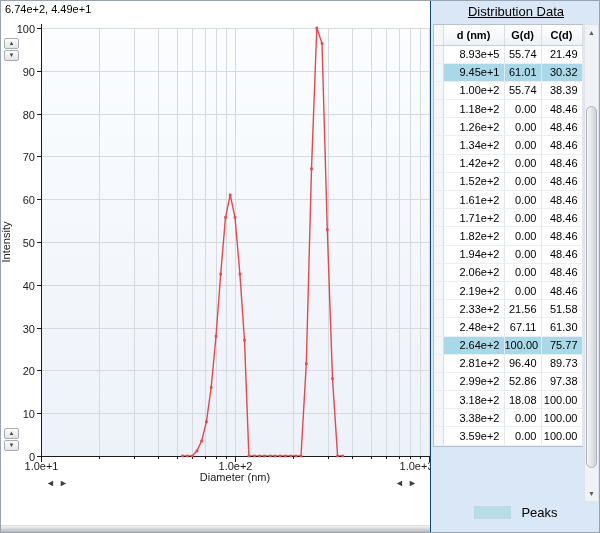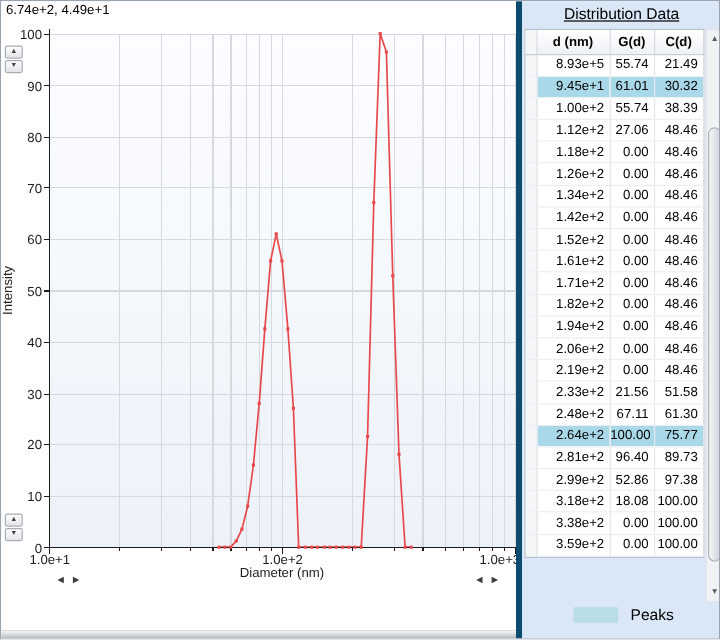--- a/index.html
+++ b/index.html
@@ -23,7 +23,7 @@
                   border-top:1px solid #dcdcdc; background:linear-gradient(#f4f4f4,#b6b9bd); }
 
   
-  .data-pane { position:absolute; left:429px; top:0; width:171px; height:531px; background:#d9e7f7; border-left:5px solid #0c4a6e; }
+  .data-pane { position:absolute; left:429px; top:0; width:171px; height:531px; background:#d9e7f7; border-left:1px solid #0c4a6e; }
   .panel-title { margin-top:3px; text-align:center; font-size:13px; color:#000; text-decoration:underline; }
   .table-wrap { position:absolute; left:2px; top:23px; width:150px; background:#fff; border:1px solid #b7c1cb; }
   table { border-collapse:collapse; table-layout:fixed; width:148px; font-size:11px; color:#000; }

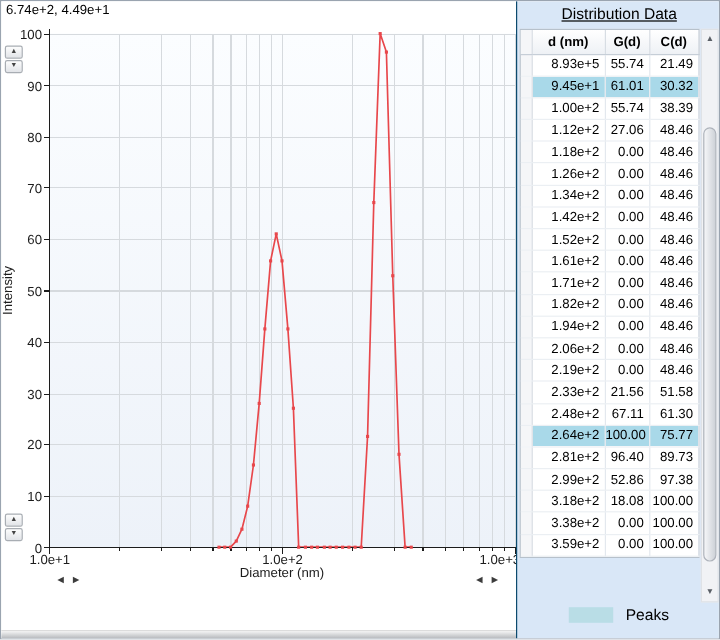--- a/index.html
+++ b/index.html
@@ -228,12 +228,6 @@
             </tr>
             <tr>
               <td class="rowhdr"></td>
-              <td>1.12e+2</td>
-              <td>27.06</td>
-              <td>48.46</td>
-            </tr>
-            <tr>
-              <td class="rowhdr"></td>
               <td>1.18e+2</td>
               <td>0.00</td>
               <td>48.46</td>

